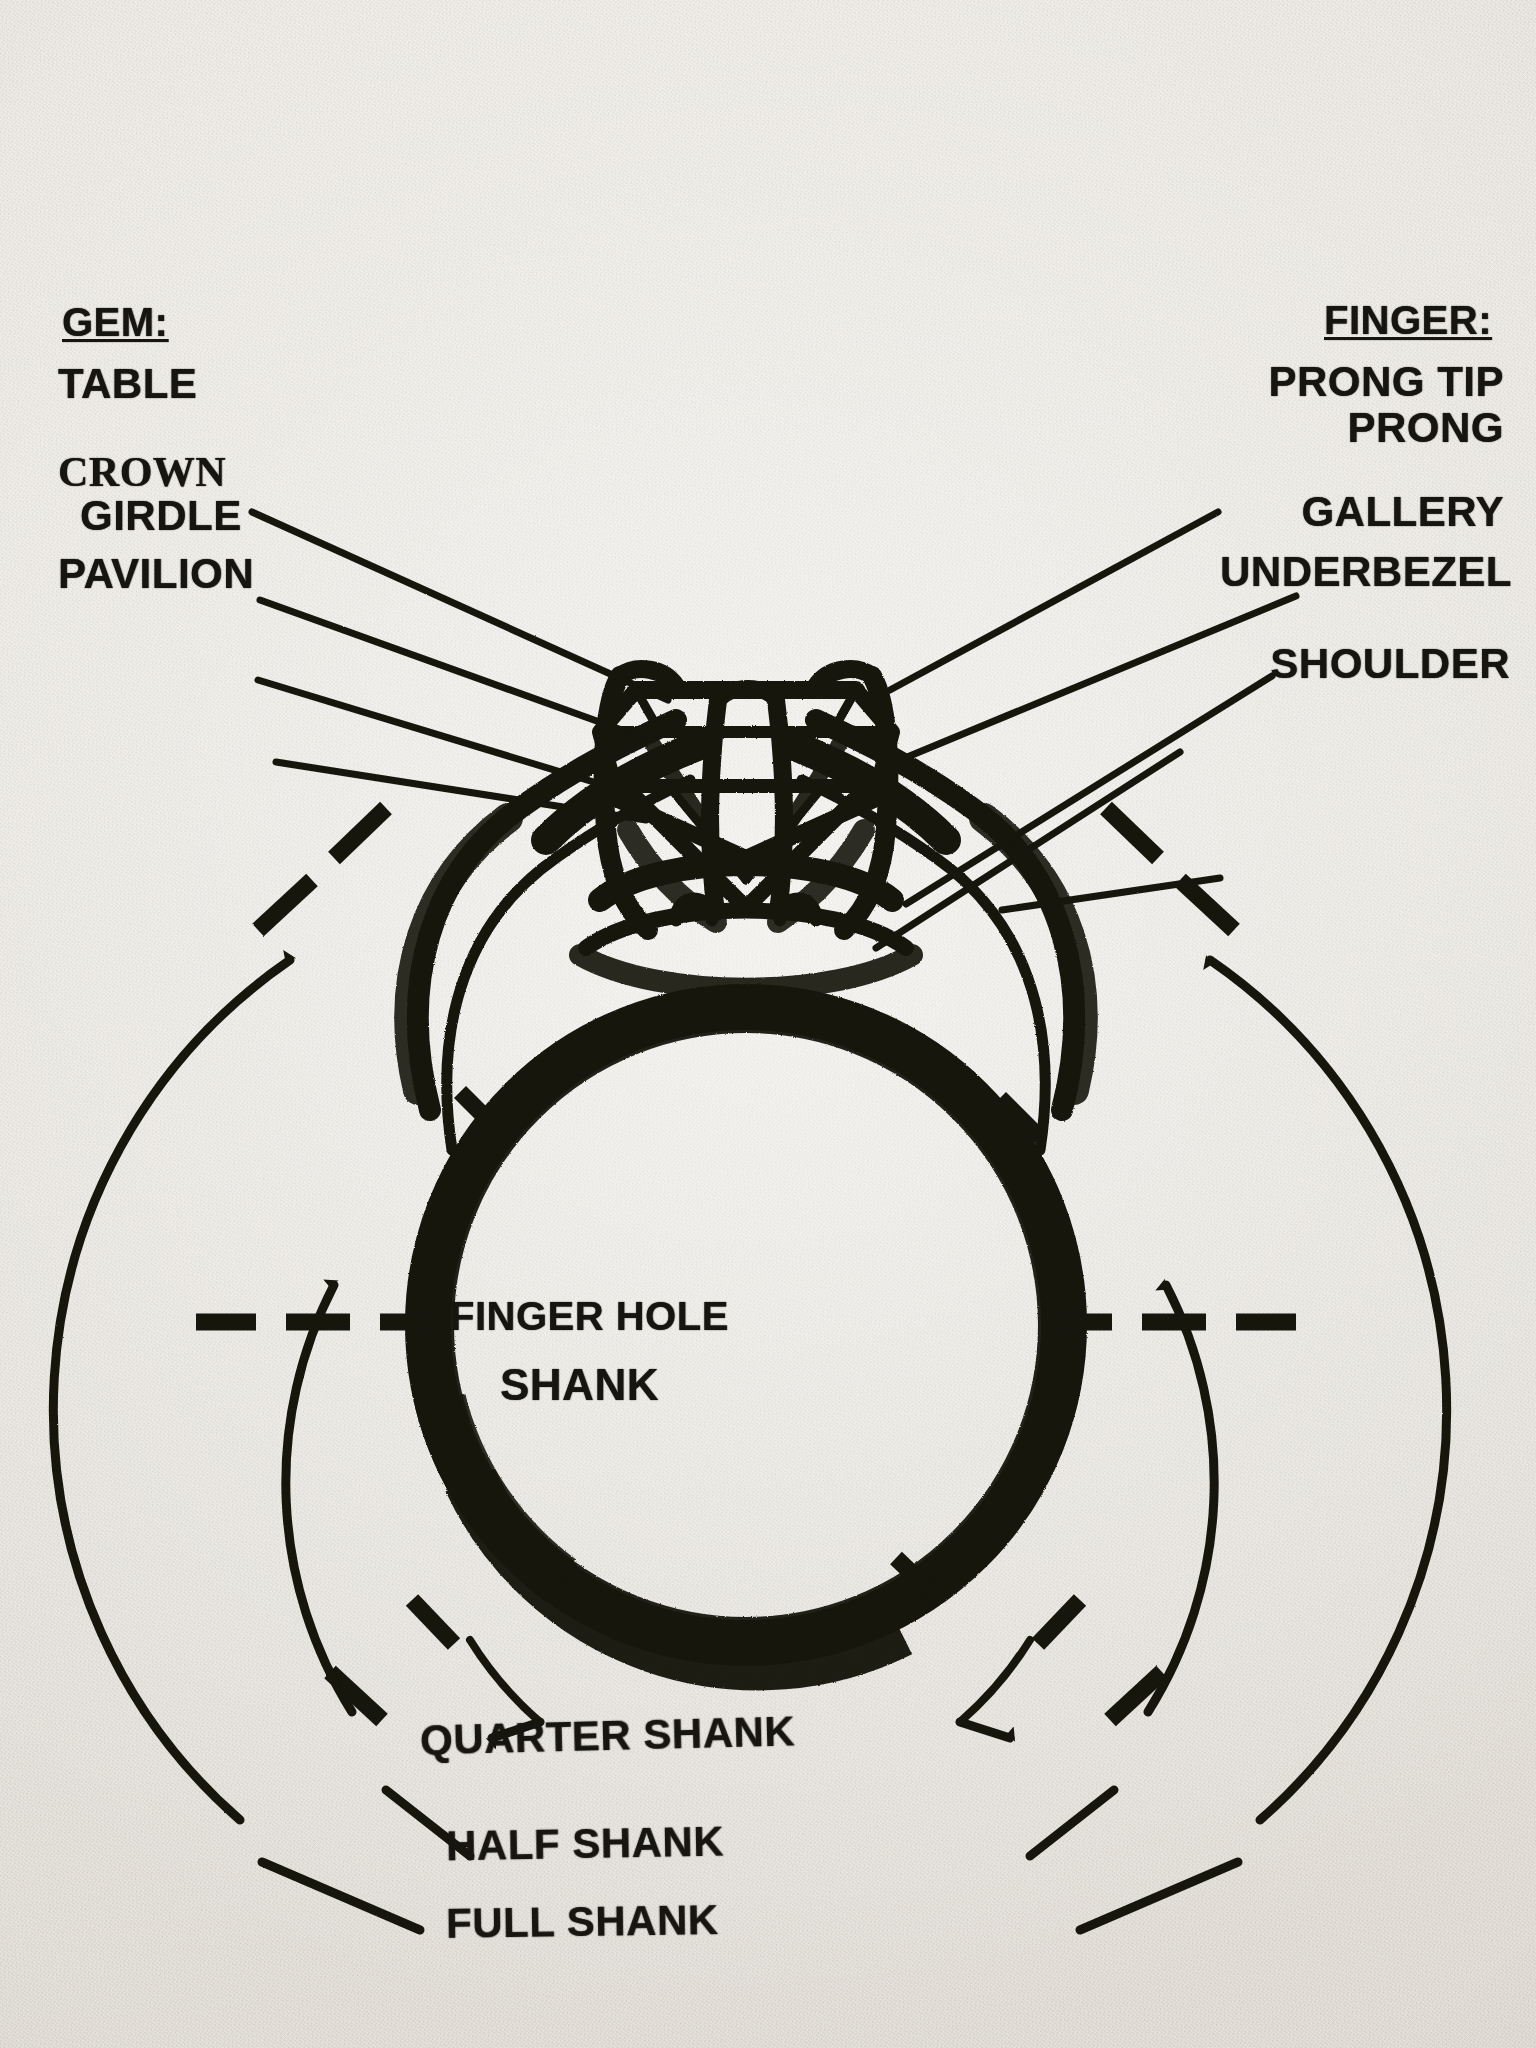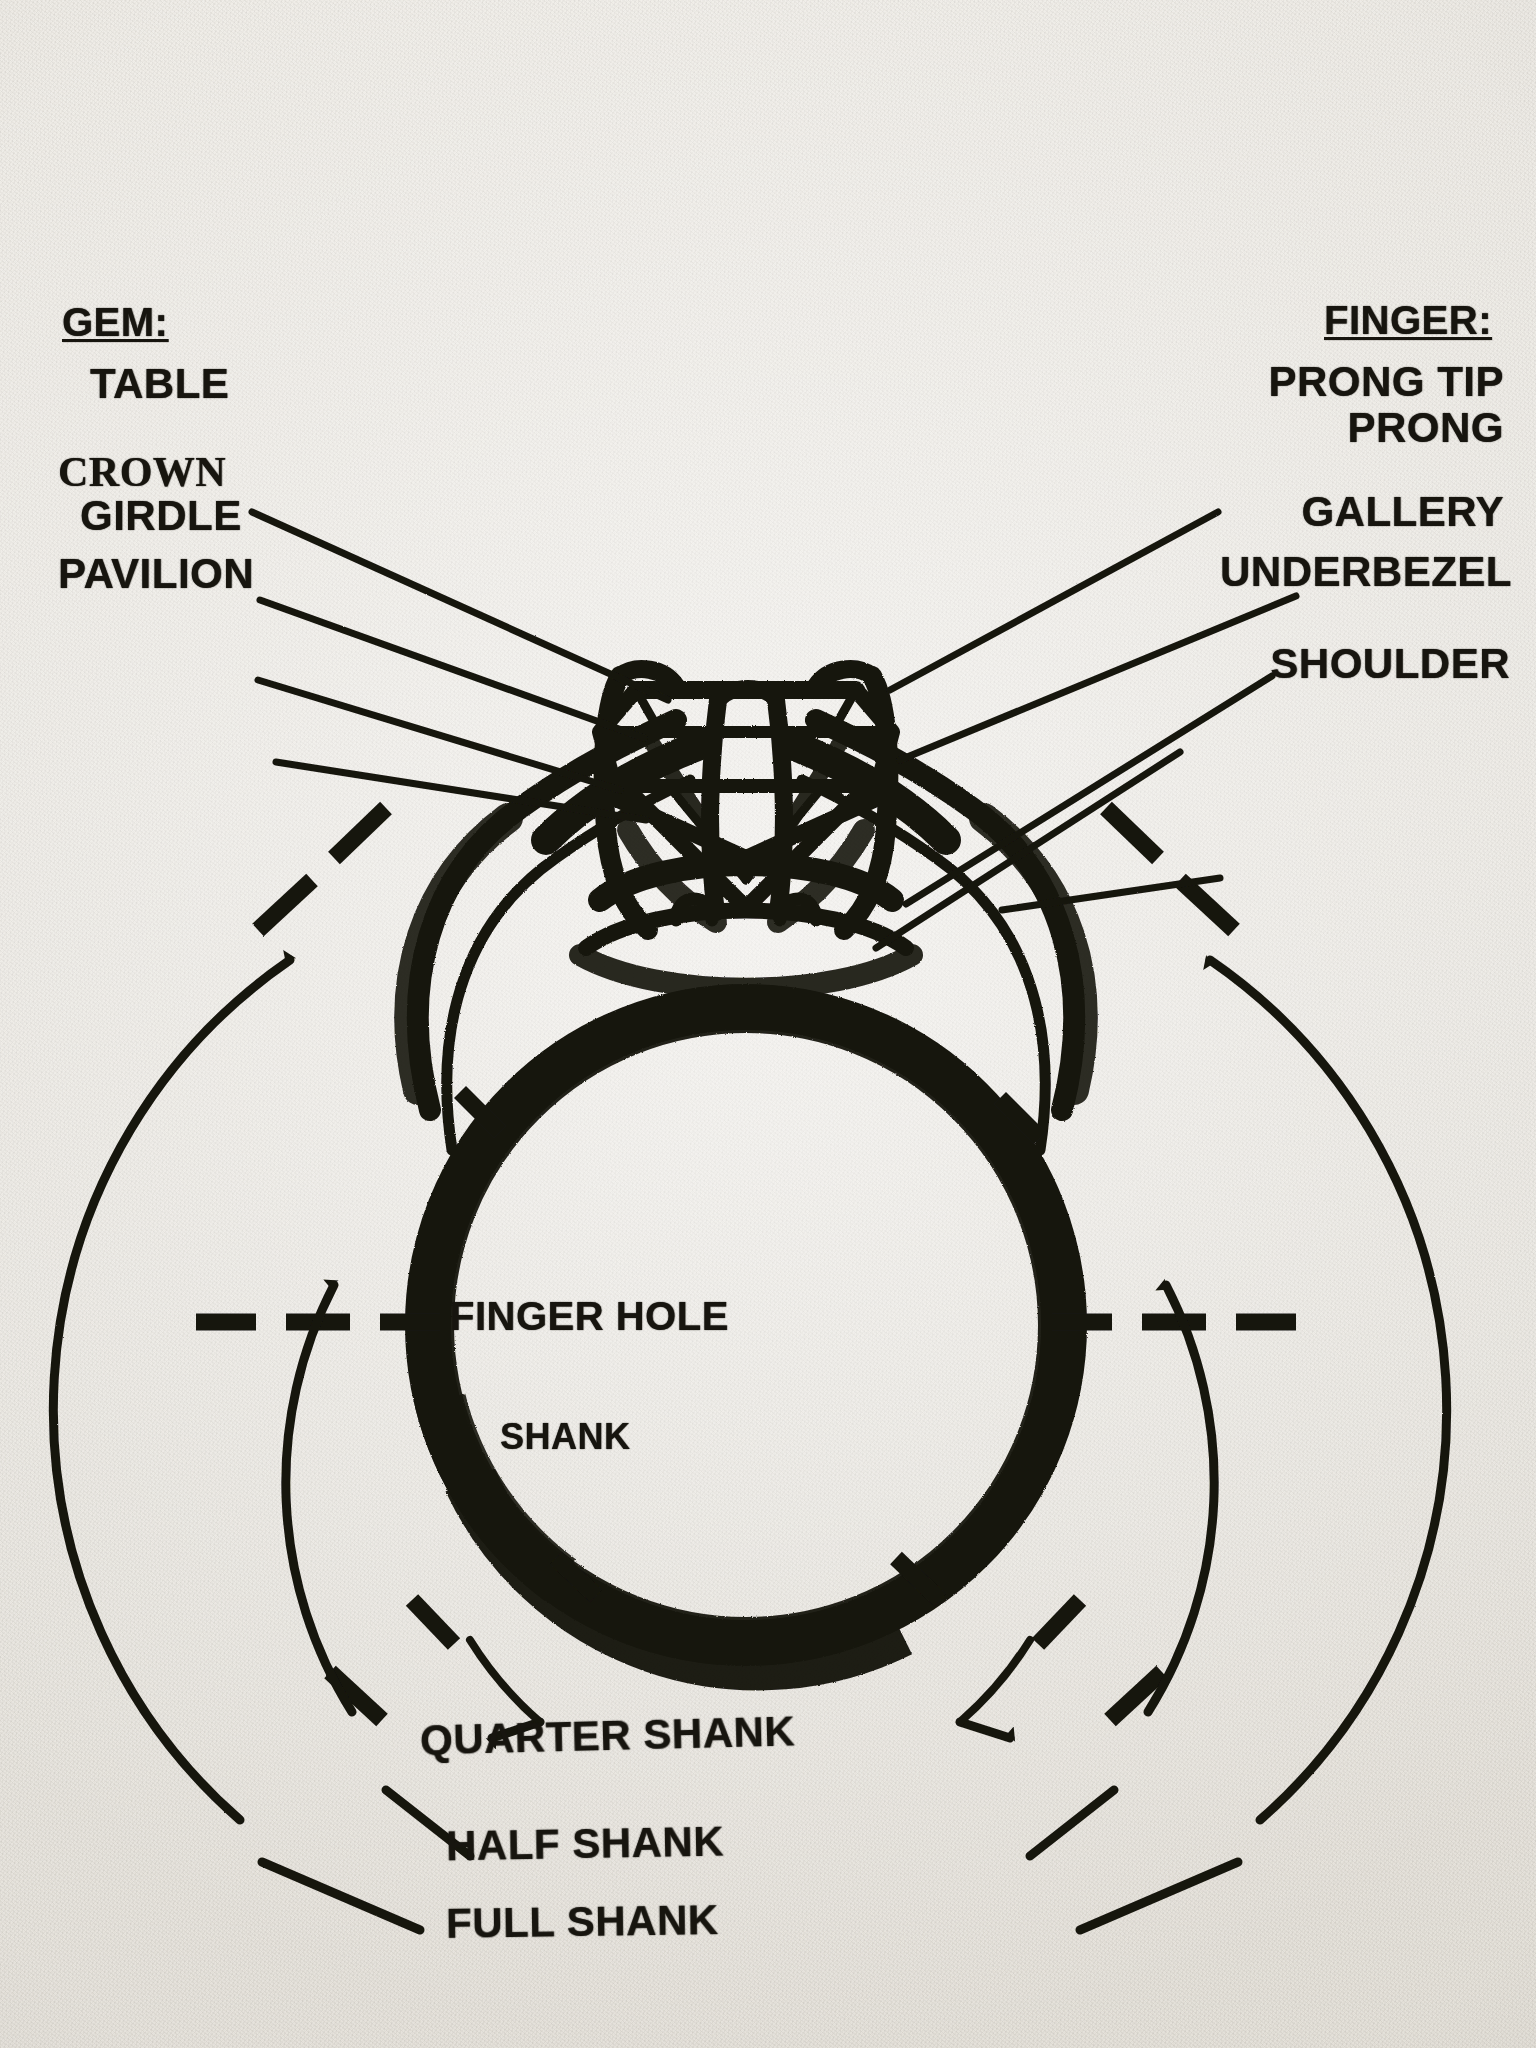--- a/index.html
+++ b/index.html
@@ -226,7 +226,7 @@
 
   <div class="lbl hdr right-lbl" style="right:44px; top:298px; font-size:40px;">FINGER:</div>
 
-  <div class="lbl left-lbl" style="left:58px; top:360px; font-size:42px;margin-left:32px;">TABLE</div>
+  <div class="lbl left-lbl" style="left:58px; top:360px; font-size:42px;">TABLE</div>
 
   <div class="lbl left-lbl" style="left:58px; top:448px; font-size:42px;font-family:Liberation Serif, serif;">CROWN</div>
 

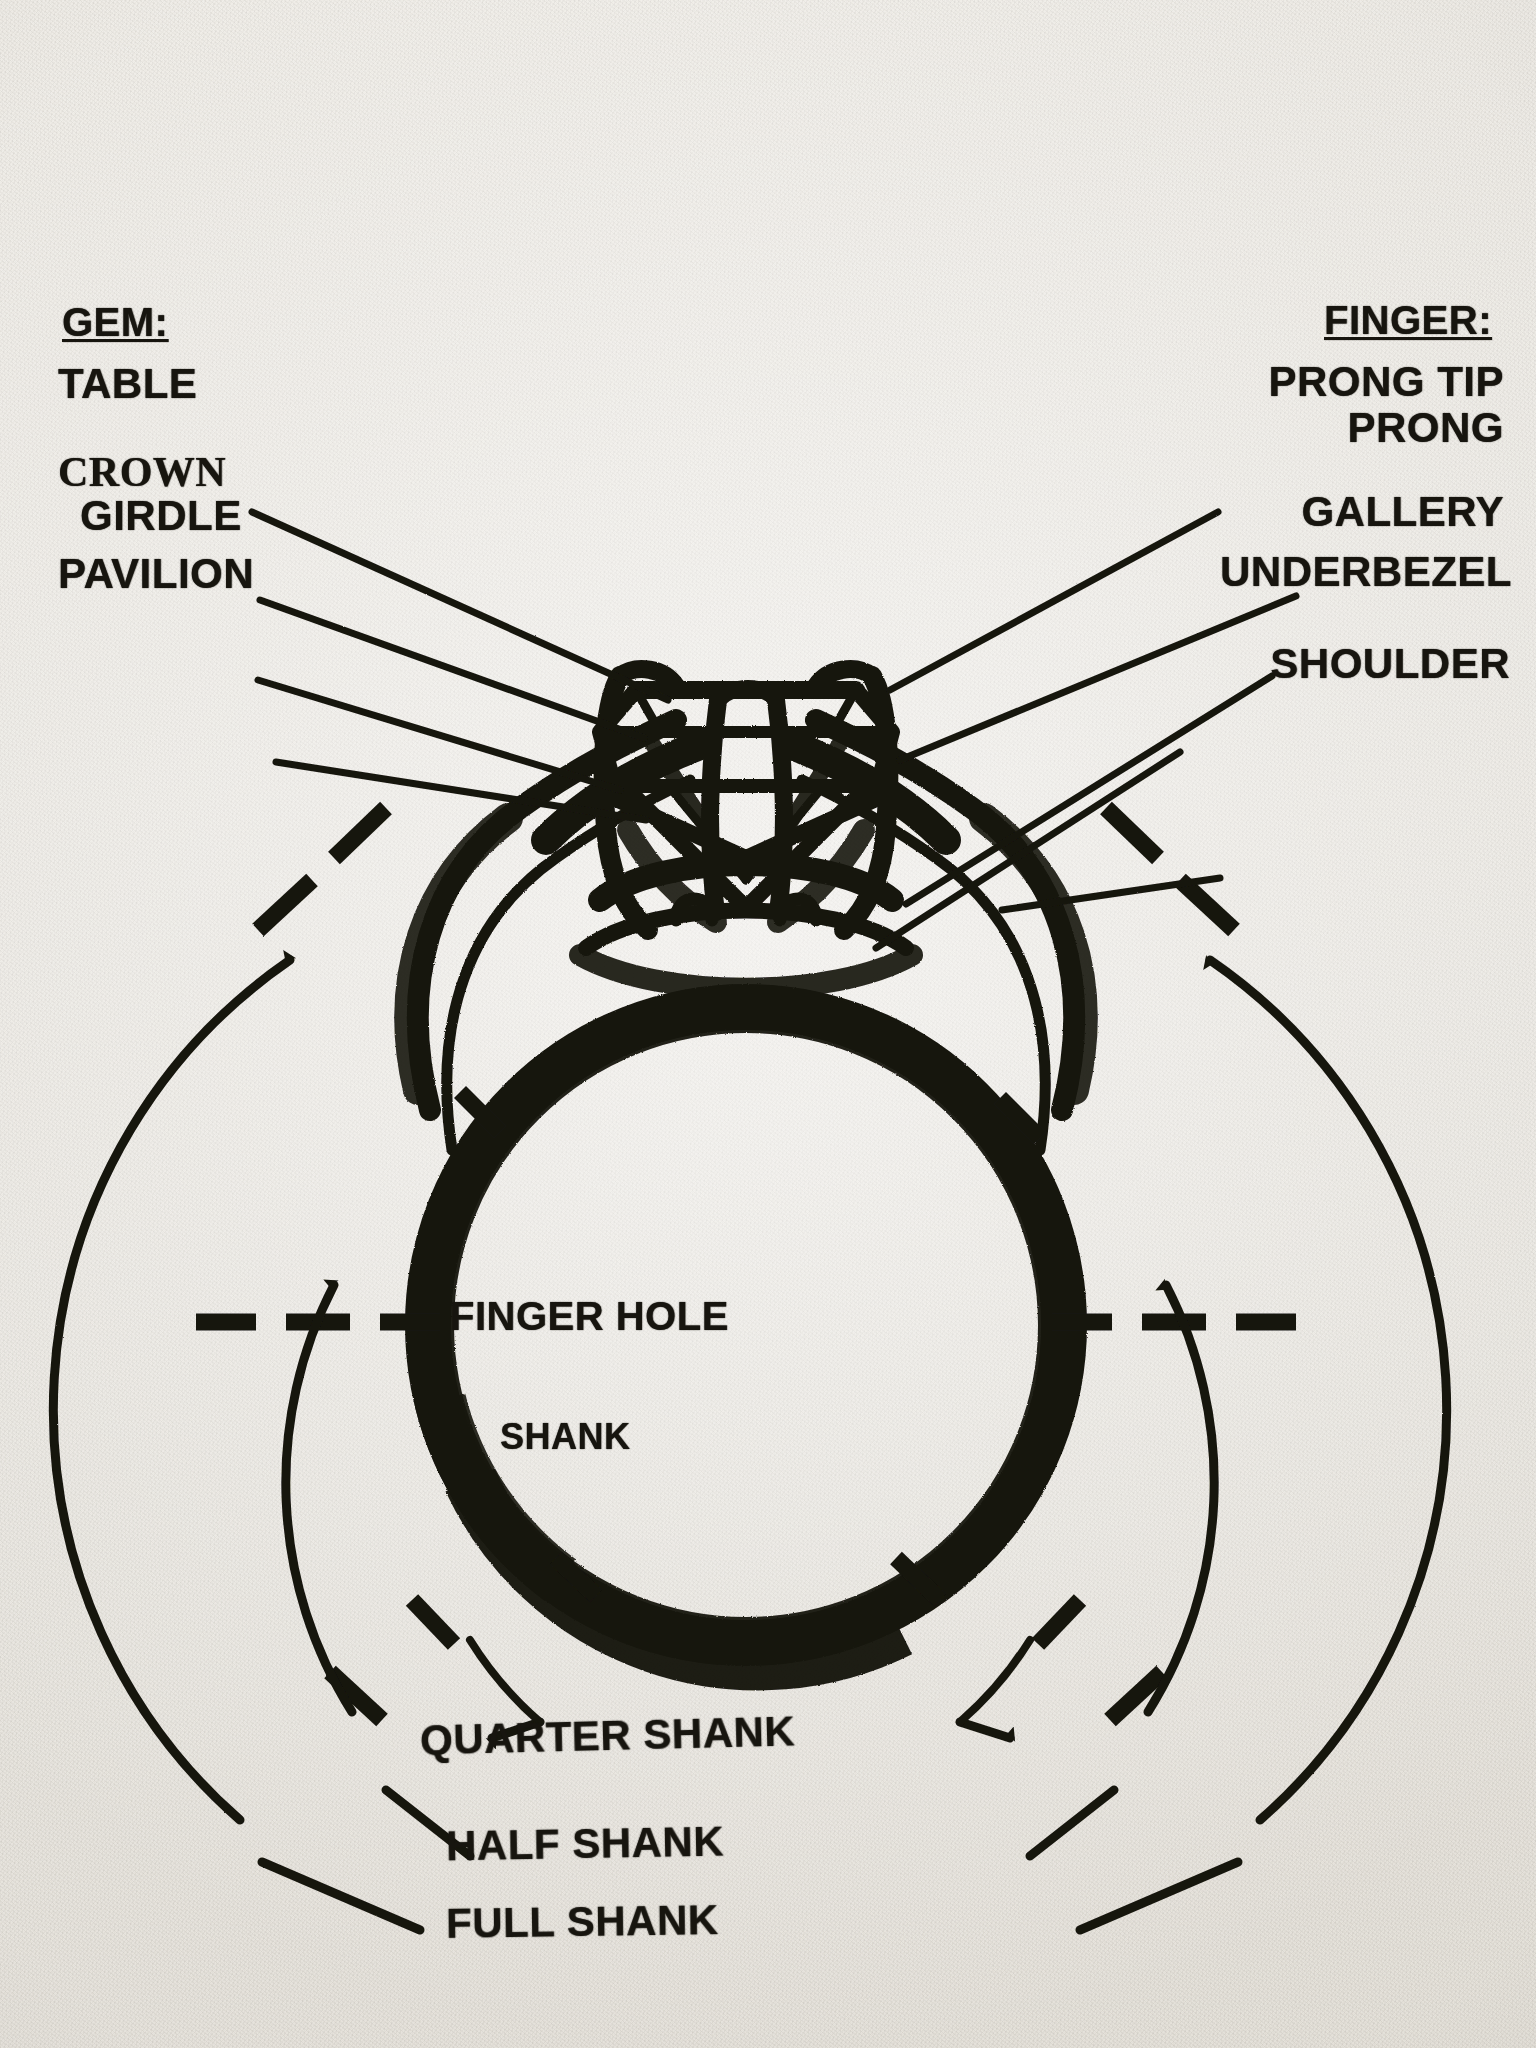--- a/index.html
+++ b/index.html
@@ -246,7 +246,7 @@
 
   <div class="lbl" style="left:450px; top:1294px; font-size:40px;">FINGER HOLE</div>
 
-  <div class="lbl" style="left:500px; top:1416px; font-size:36px;">SHANK</div>
+  <div class="lbl" style="left:500px; top:1360px; font-size:44px;">SHANK</div>
 
   <div class="lbl" style="left:420px; top:1712px; font-size:42px; transform:rotate(-1.4deg);">QUARTER SHANK</div>
 

